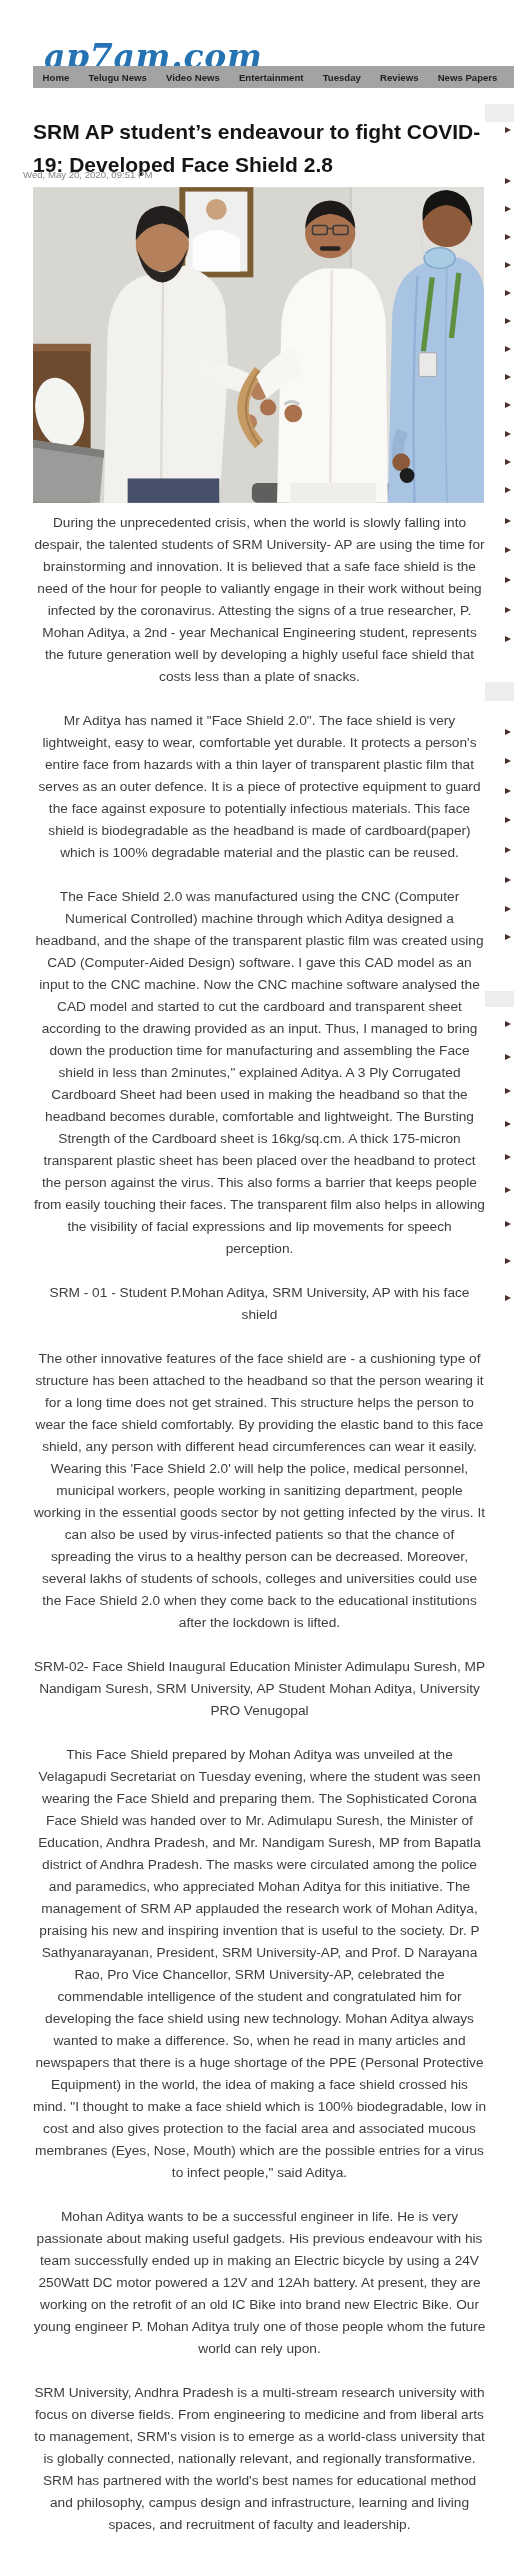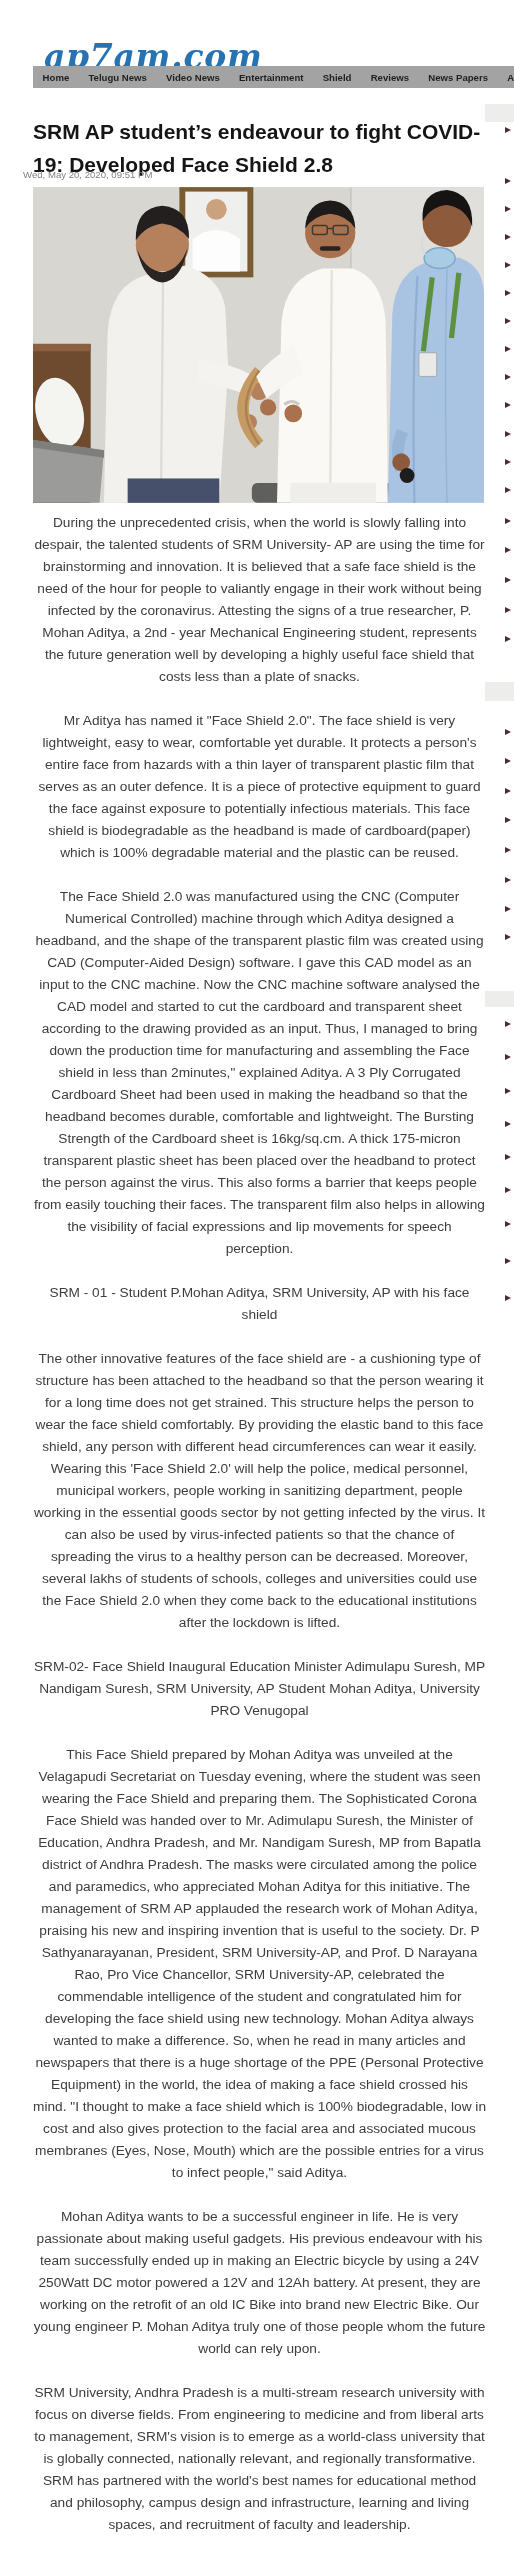--- a/index.html
+++ b/index.html
@@ -64,7 +64,7 @@
     <span class="nav-item">Telugu News</span>
     <span class="nav-item">Video News</span>
     <span class="nav-item">Entertainment</span>
-    <span class="nav-item">Shield</span>
+    <span class="nav-item">Tuesday</span>
     <span class="nav-item">Reviews</span>
     <span class="nav-item">News Papers</span>
     <span class="nav-item">A</span>

